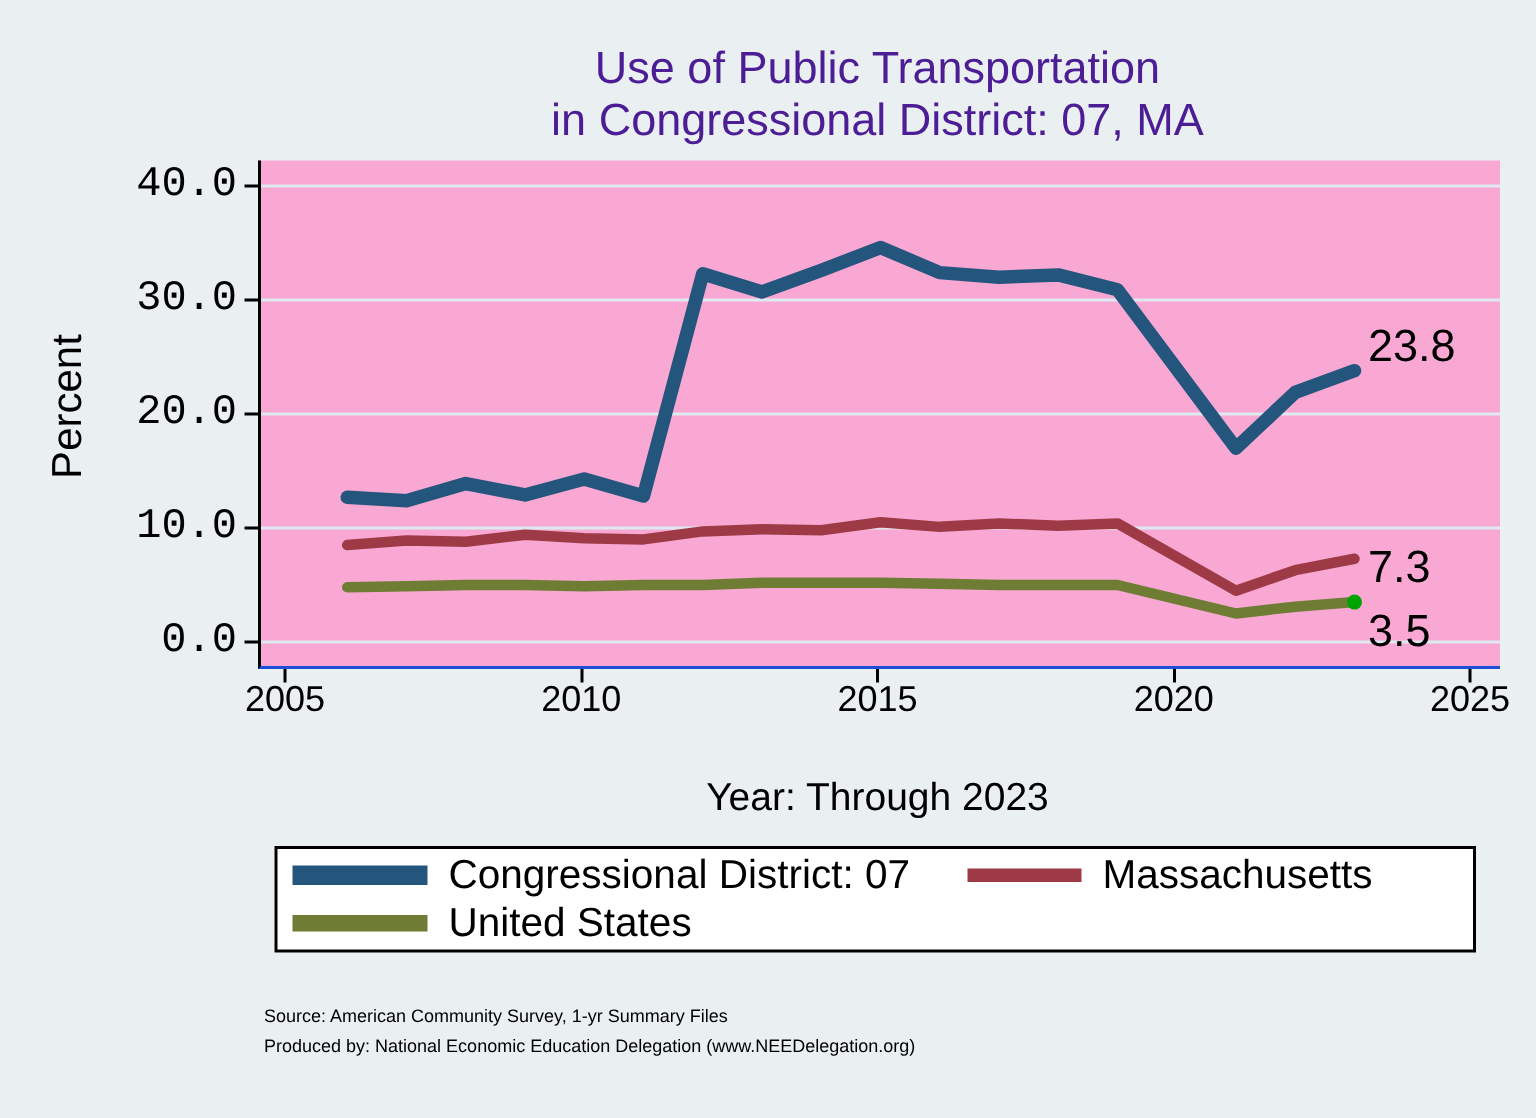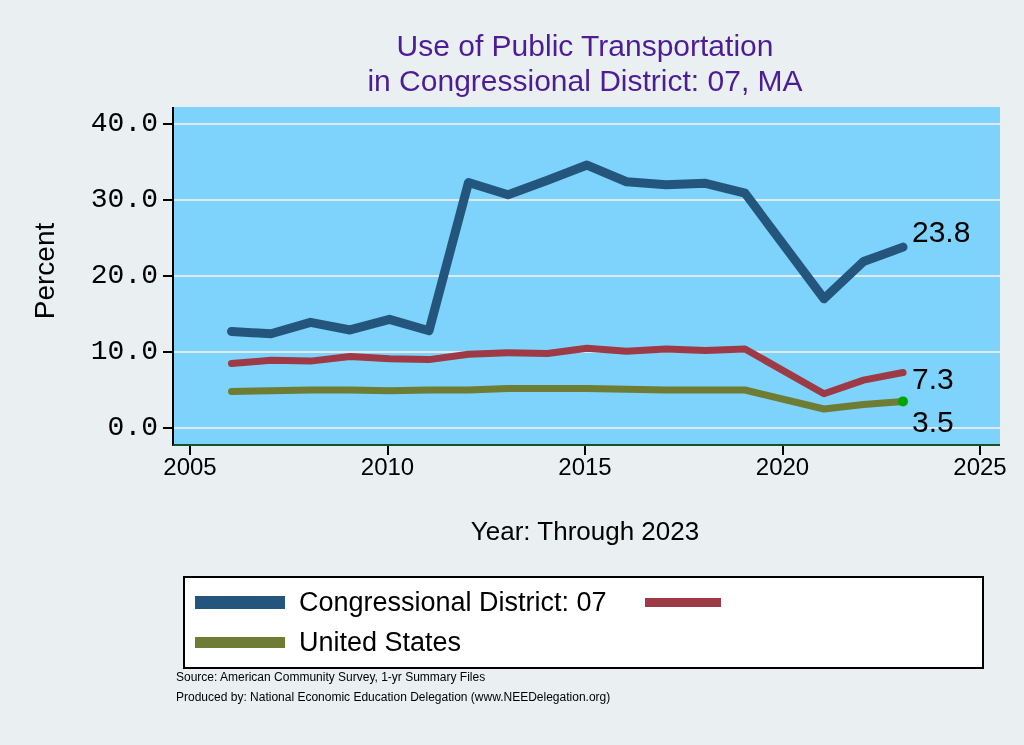--- a/index.html
+++ b/index.html
@@ -20,8 +20,8 @@
   }
   .plot-region{
     position:absolute;left:172px;top:107px;width:826px;height:337px;
-    background:#7dd3fc;
-    border-left:2px solid #000;border-bottom:2px solid #14532d;
+    background:#f9a8d4;
+    border-left:2px solid #000;border-bottom:2px solid #1d4ed8;
     box-sizing:content-box;
   }
   .plot-region svg{display:block;}

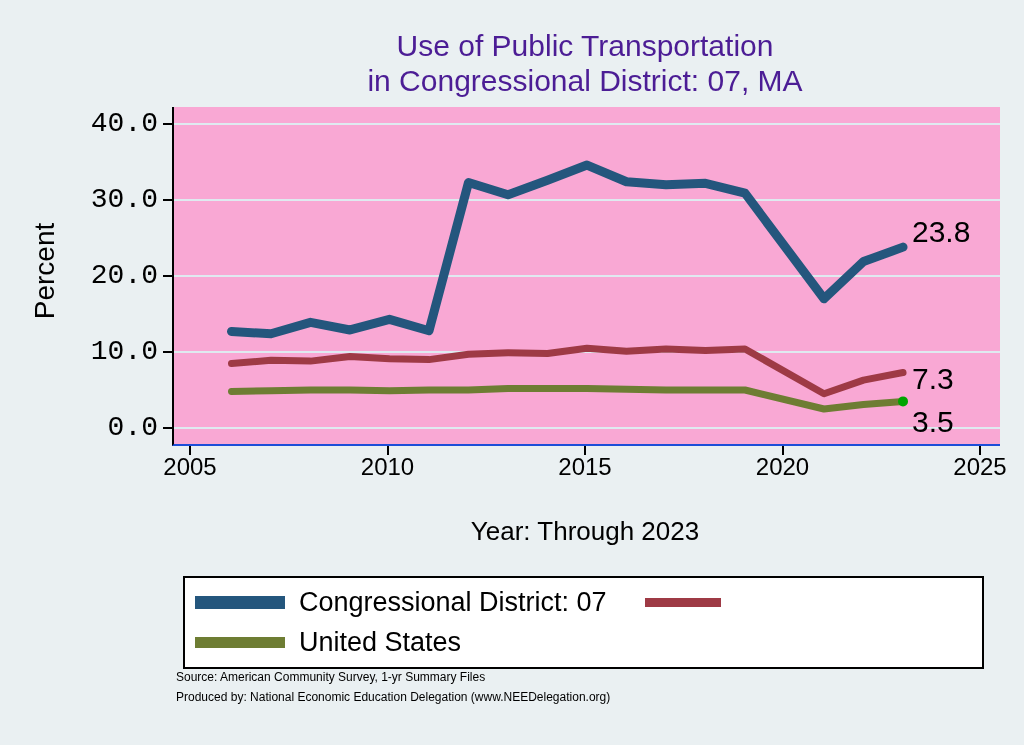--- a/index.html
+++ b/index.html
@@ -34,10 +34,10 @@
     text-align:center;font-size:26px;
   }
   .legend{
-    position:absolute;left:183px;top:564px;width:801px;height:93px;
+    position:absolute;left:183px;top:564px;width:801px;height:71px;
     background:#ffffff;border:2px solid #000;
     display:flex;flex-direction:column;justify-content:space-evenly;
-    padding-left:10px;box-sizing:border-box;margin-top:12px;
+    padding-left:10px;box-sizing:border-box;
   }
   .legend-row{display:flex;align-items:center;}
   .swatch{display:inline-block;margin-right:14px;}

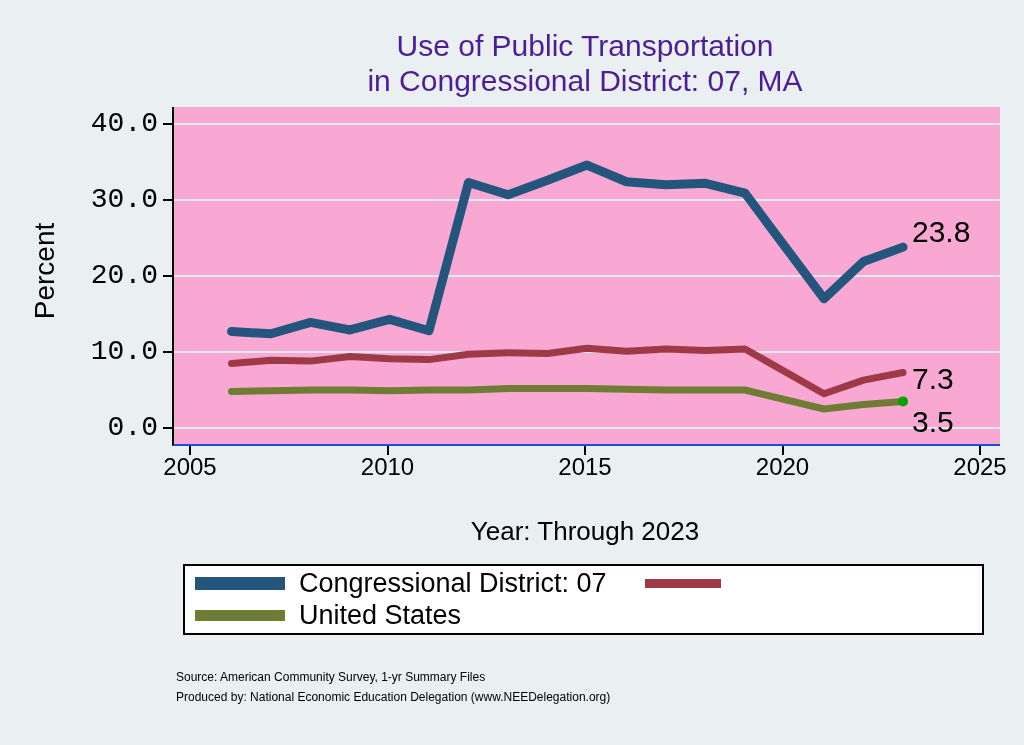--- a/index.html
+++ b/index.html
@@ -108,6 +108,7 @@
     <span class="swatch sw0" style="background: rgb(36, 86, 125);"></span>
     <span class="legend-label first">Congressional District: 07</span>
     <span class="swatch sw1" style="background: rgb(158, 58, 69);"></span>
+    <span class="legend-label">Massachusetts</span>
   </div>
   <div class="legend-row">
     <span class="swatch sw2" style="background: rgb(110, 125, 51);"></span>

